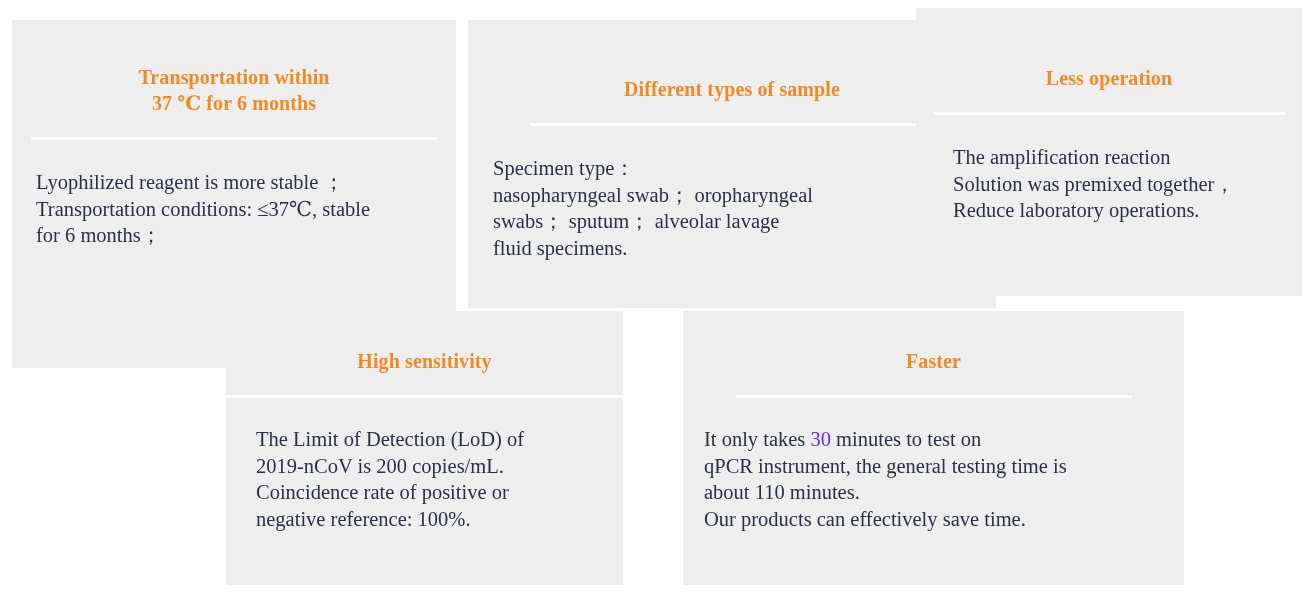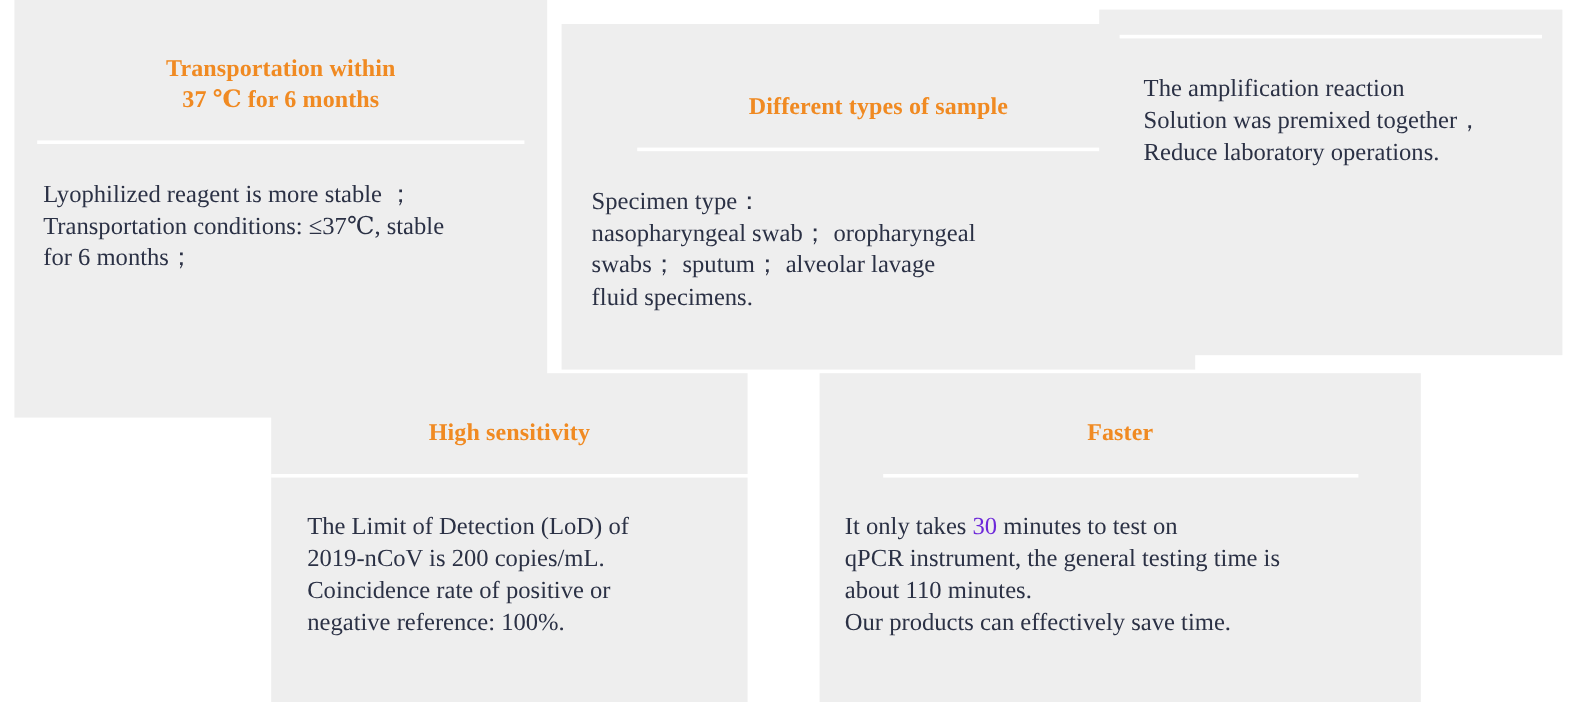--- a/index.html
+++ b/index.html
@@ -59,7 +59,7 @@
 
   
   #card-transportation {
-    left: 12px;  top: 0;  width: 444px;  height: 348px;
+    left: 12px;  top: 20px;  width: 444px;  height: 348px;
   }
   #card-transportation .card-title { padding-top: 44px; }
   #card-transportation .card-divider { width: 406px; margin-top: 21px; }

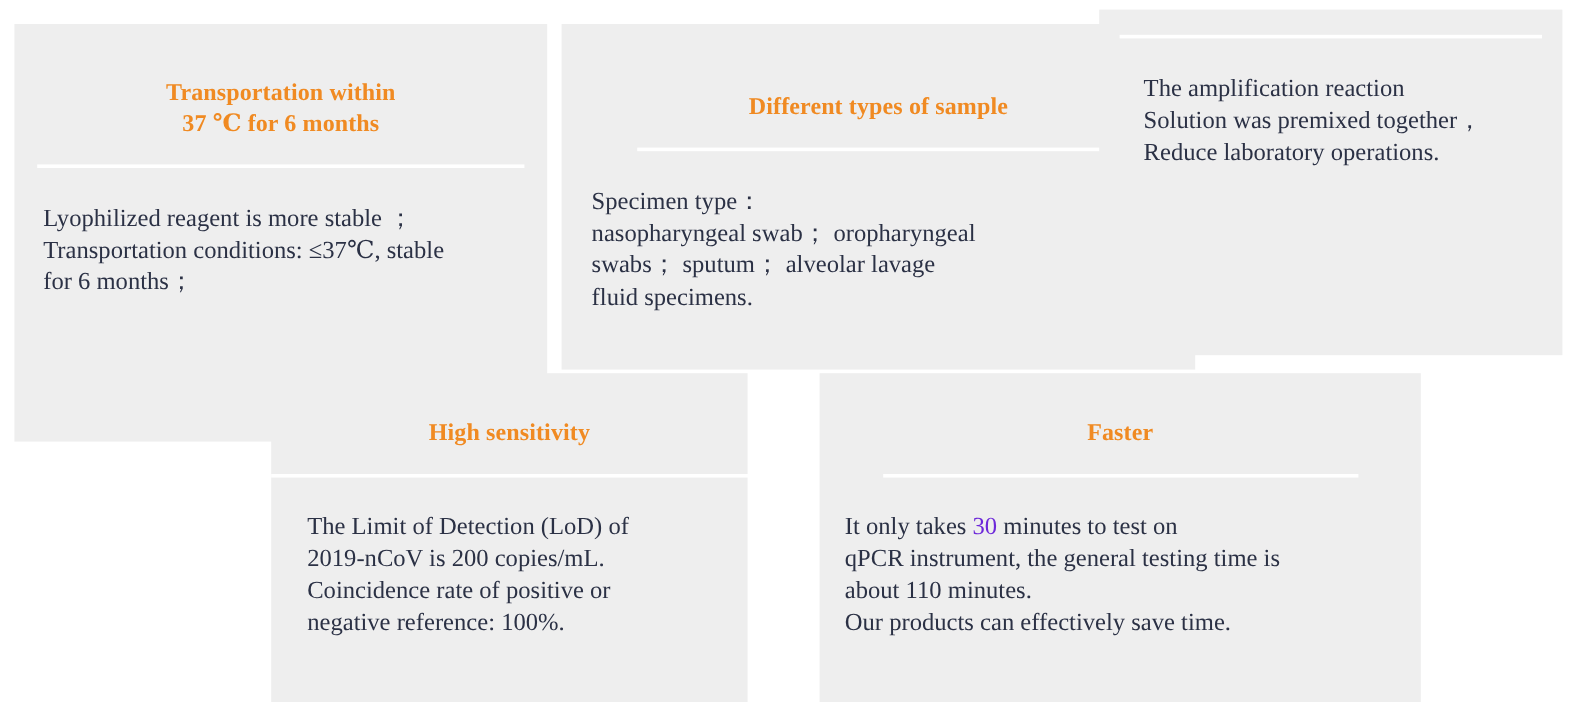--- a/index.html
+++ b/index.html
@@ -118,6 +118,7 @@
   </div>
 
   <div class="card" id="card-less-operation">
+    <div class="card-title">Less operation</div>
     <div class="card-divider"></div>
     <div class="card-body">The amplification reaction
 Solution was premixed together，

